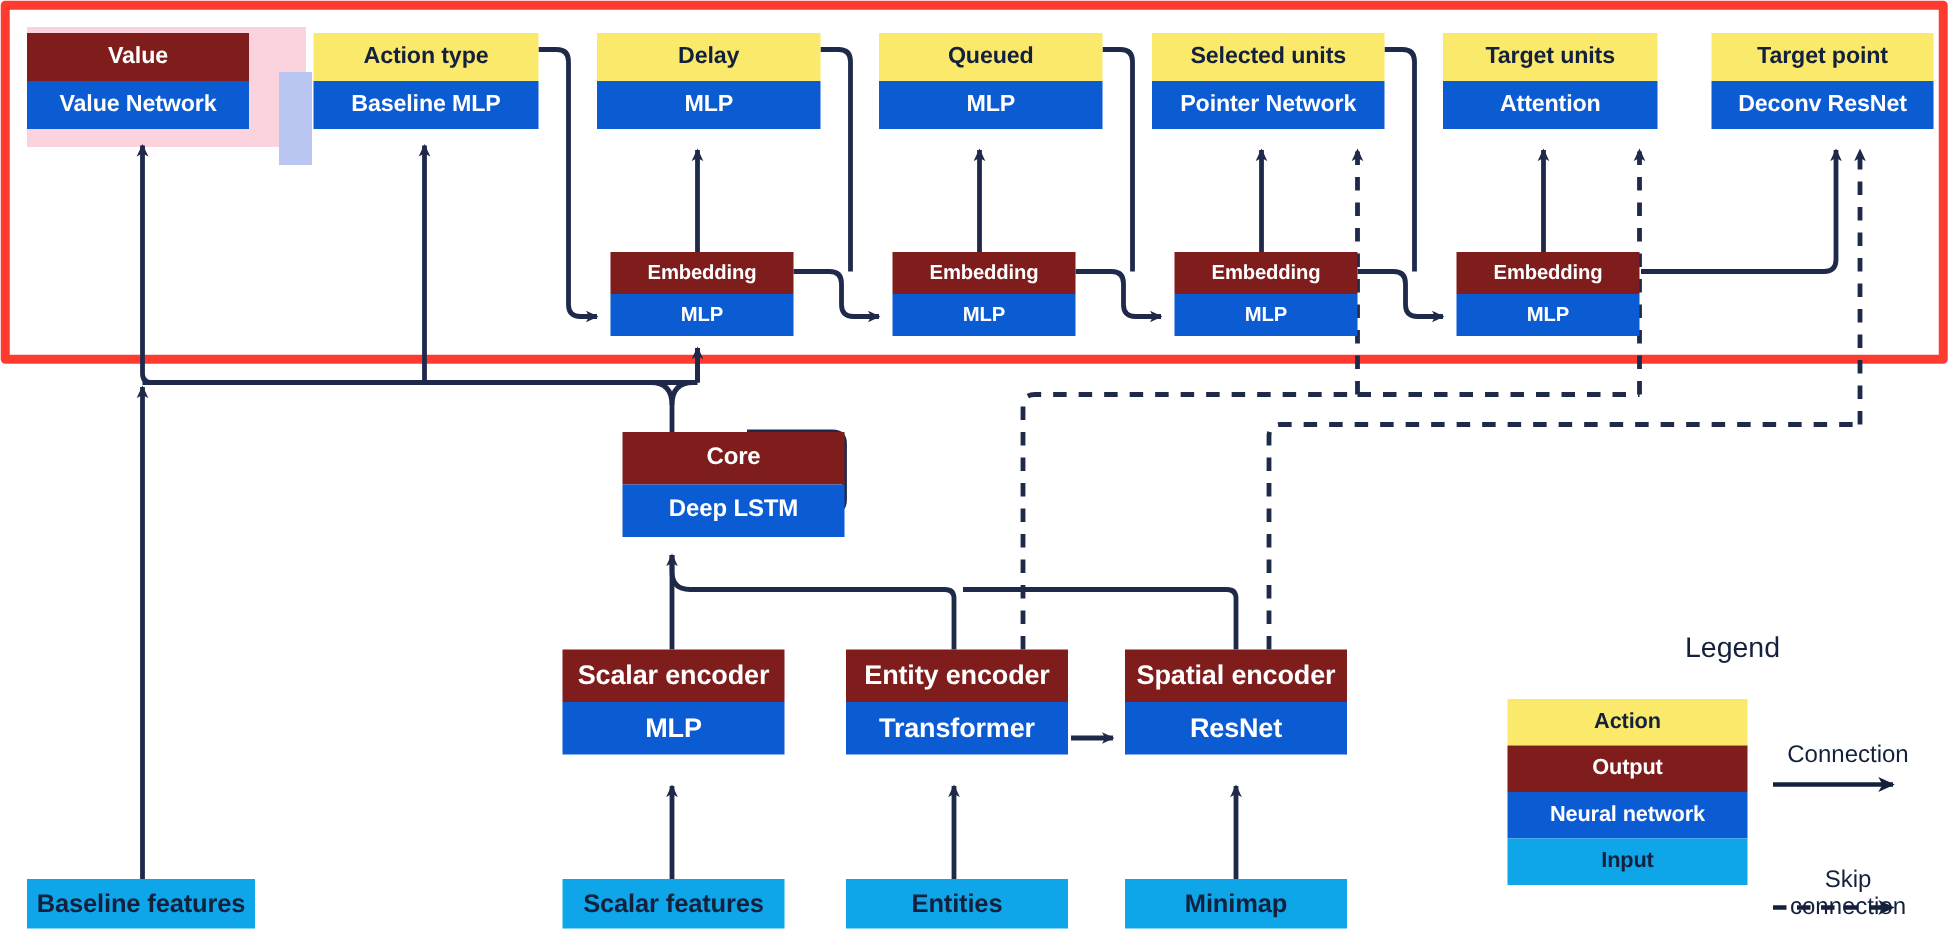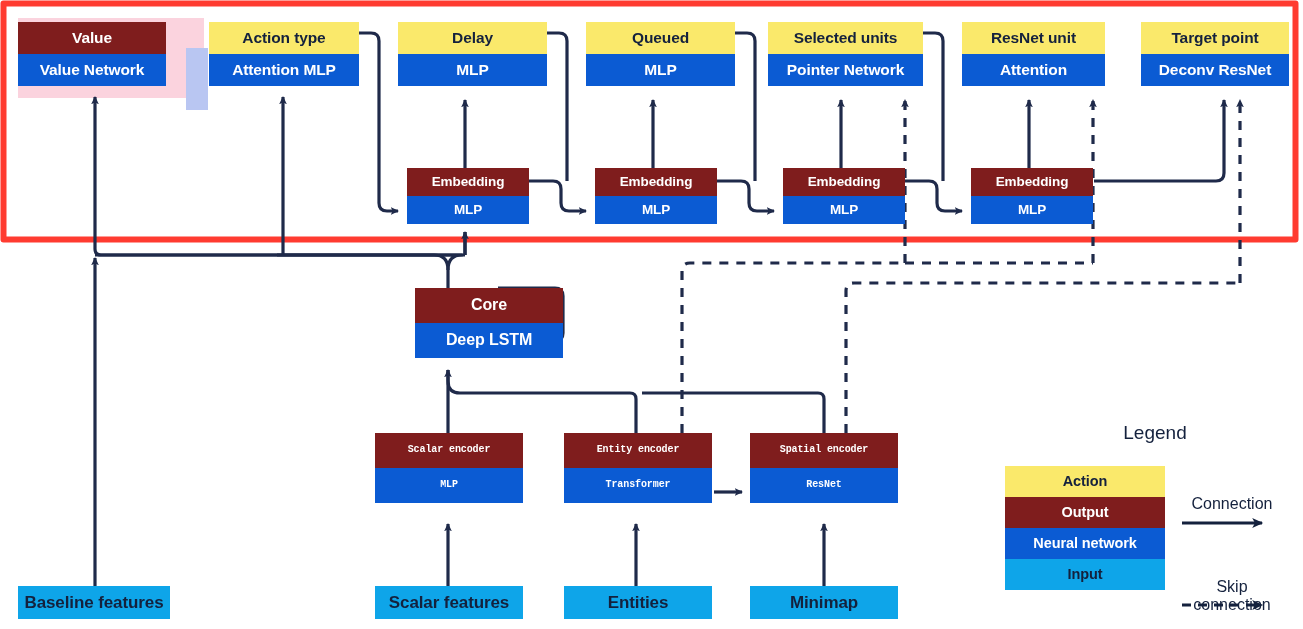--- a/index.html
+++ b/index.html
@@ -137,7 +137,7 @@
     <div class="cell c-net">Pointer Network</div>
   </div>
   <div class="node head" style="left:962px;top:22px;width:143px;">
-    <div class="cell c-action">ResNet unit</div>
+    <div class="cell c-action">Target units</div>
     <div class="cell c-net">Attention</div>
   </div>
   <div class="node head" style="left:1141px;top:22px;width:148px;">

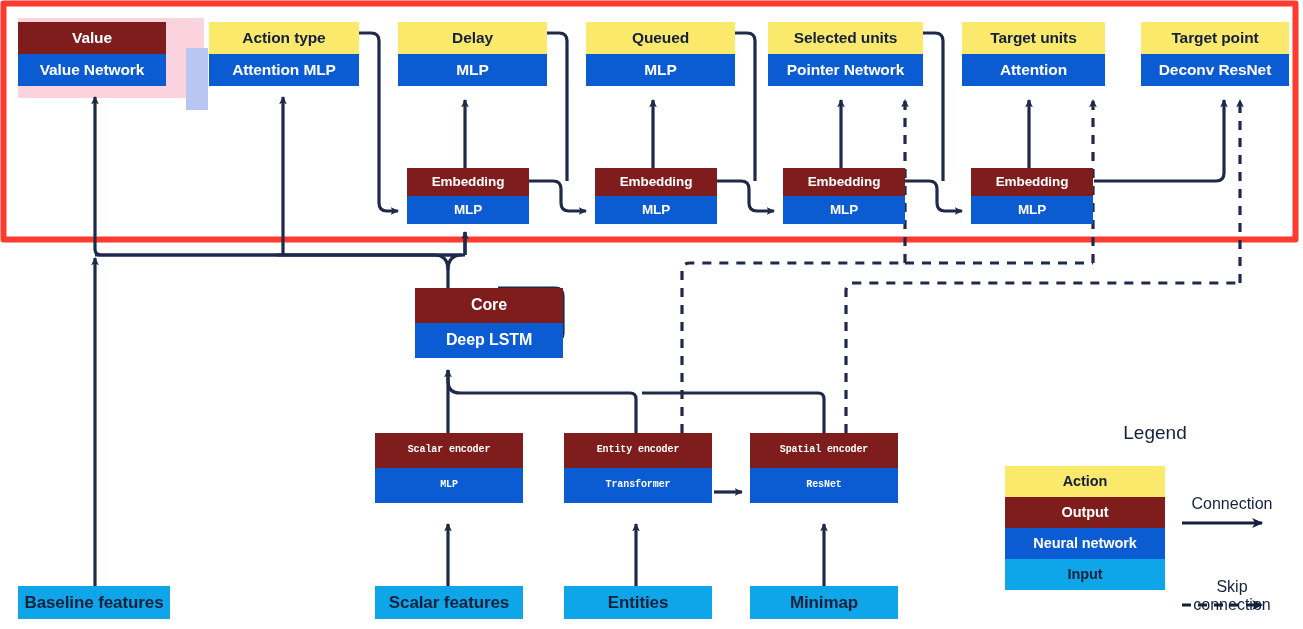--- a/index.html
+++ b/index.html
@@ -122,7 +122,7 @@
   </div>
   <div class="node head" style="left:209px;top:22px;width:150px;">
     <div class="cell c-action">Action type</div>
-    <div class="cell c-net">Attention MLP</div>
+    <div class="cell c-net">Baseline MLP</div>
   </div>
   <div class="node head" style="left:398px;top:22px;width:149px;">
     <div class="cell c-action">Delay</div>

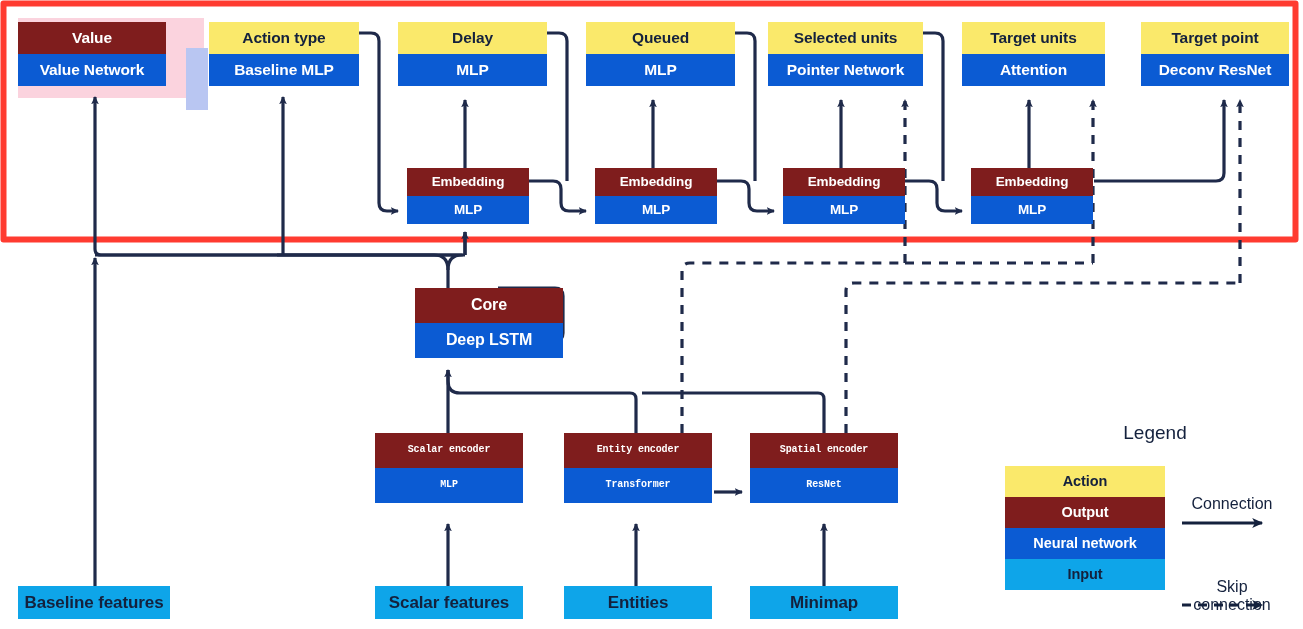--- a/index.html
+++ b/index.html
@@ -21,7 +21,7 @@
   .emb .cell{height:28px;font-size:13.5px;}
   
   .core .cell{height:35px;font-size:16px;}
-  .enc .cell{height:35px;font-size:10px;font-family:Liberation Mono, monospace;}
+  .enc .cell{height:35px;font-size:18px;}
   
   .inp .cell{height:33px;font-size:17px;}
 

